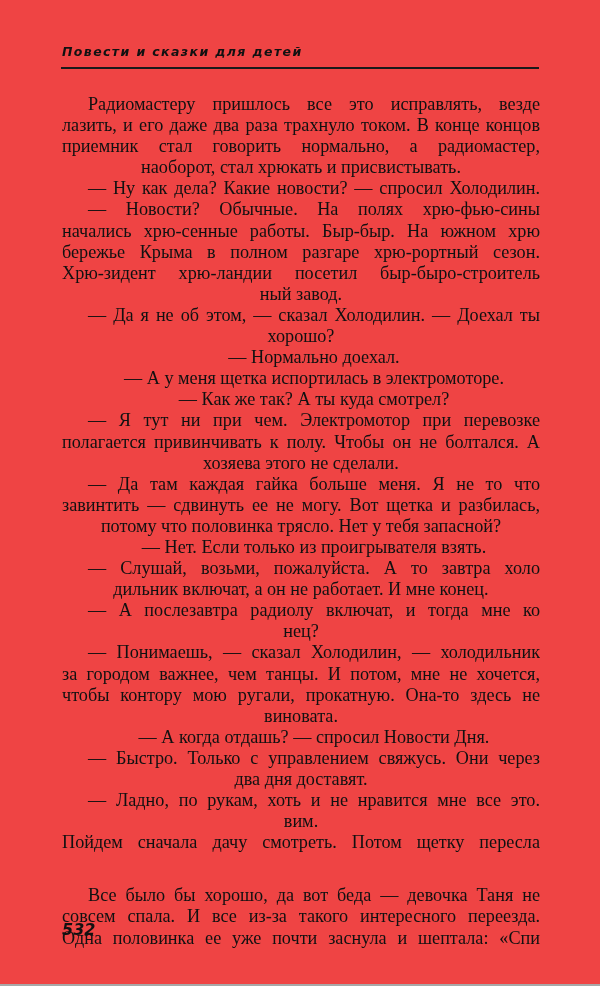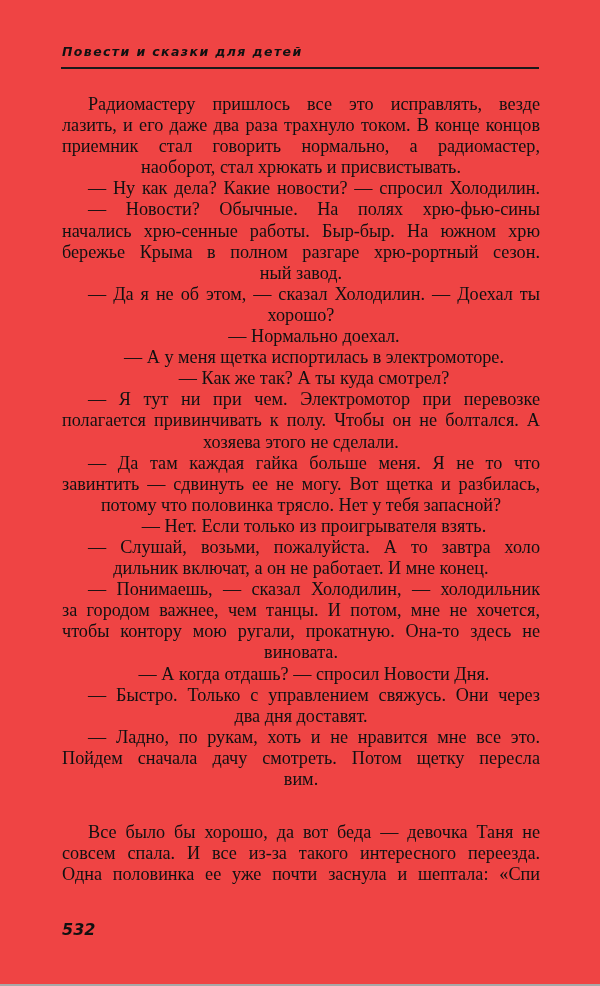--- a/index.html
+++ b/index.html
@@ -111,6 +111,7 @@
         <span class="line indent justify">— Новости? Обычные. На полях хрю-фью-сины</span>
         <span class="line justify">начались хрю-сенные работы. Быр-быр. На южном хрю</span>
         <span class="line justify">бережье Крыма в полном разгаре хрю-рортный сезон.</span>
+        <span class="line justify">Хрю-зидент хрю-ландии посетил быр-быро-строитель</span>
         <span class="line">ный завод.</span>
       </div>
       <div>

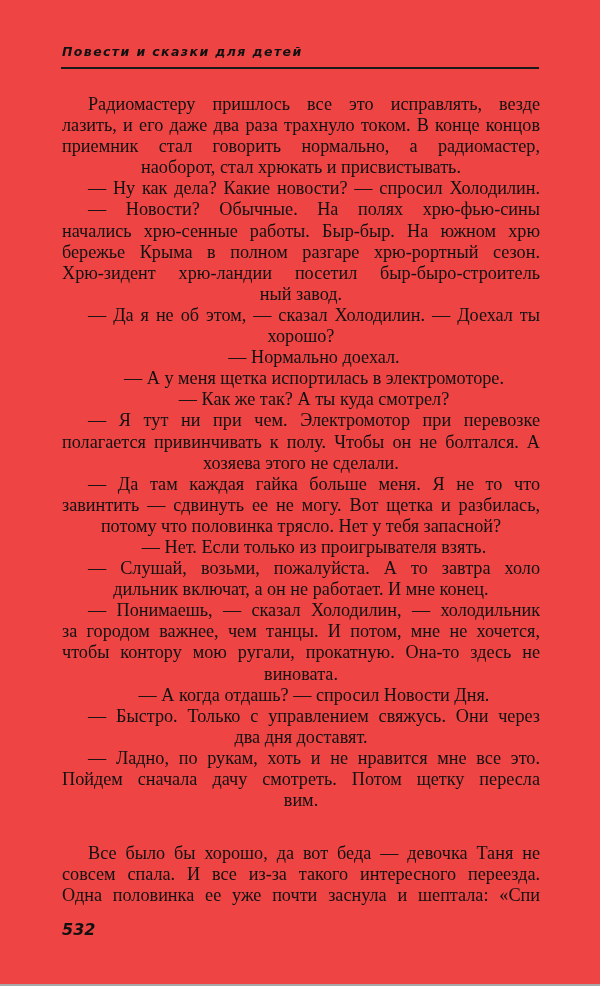--- a/index.html
+++ b/index.html
@@ -145,6 +145,10 @@
         <span class="line">дильник включат, а он не работает. И мне конец.</span>
       </div>
       <div>
+        <span class="line indent justify">— А послезавтра радиолу включат, и тогда мне ко</span>
+        <span class="line">нец?</span>
+      </div>
+      <div>
         <span class="line indent justify">— Понимаешь, — сказал Холодилин, — холодильник</span>
         <span class="line justify">за городом важнее, чем танцы. И потом, мне не хочется,</span>
         <span class="line justify">чтобы контору мою ругали, прокатную. Она-то здесь не</span>

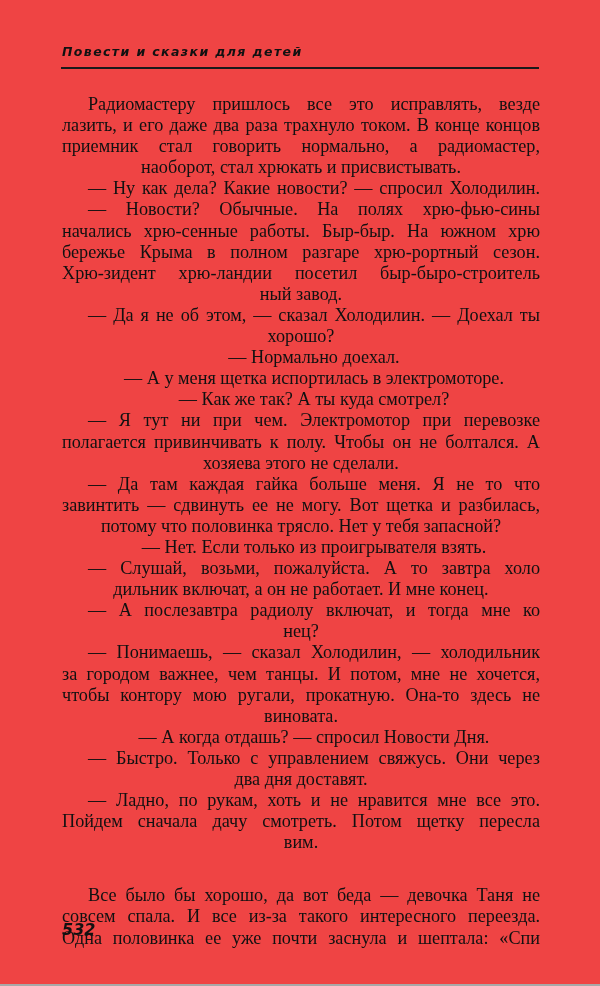--- a/index.html
+++ b/index.html
@@ -163,8 +163,8 @@
       </div>
       <div>
         <span class="line indent justify">— Ладно, по рукам, хоть и не нравится мне все это.</span>
+        <span class="line">вим.</span>
         <span class="line justify">Пойдем сначала дачу смотреть. Потом щетку пересла</span>
-        <span class="line">вим.</span>
       </div>
       <div class="gap"></div>
       <div>

